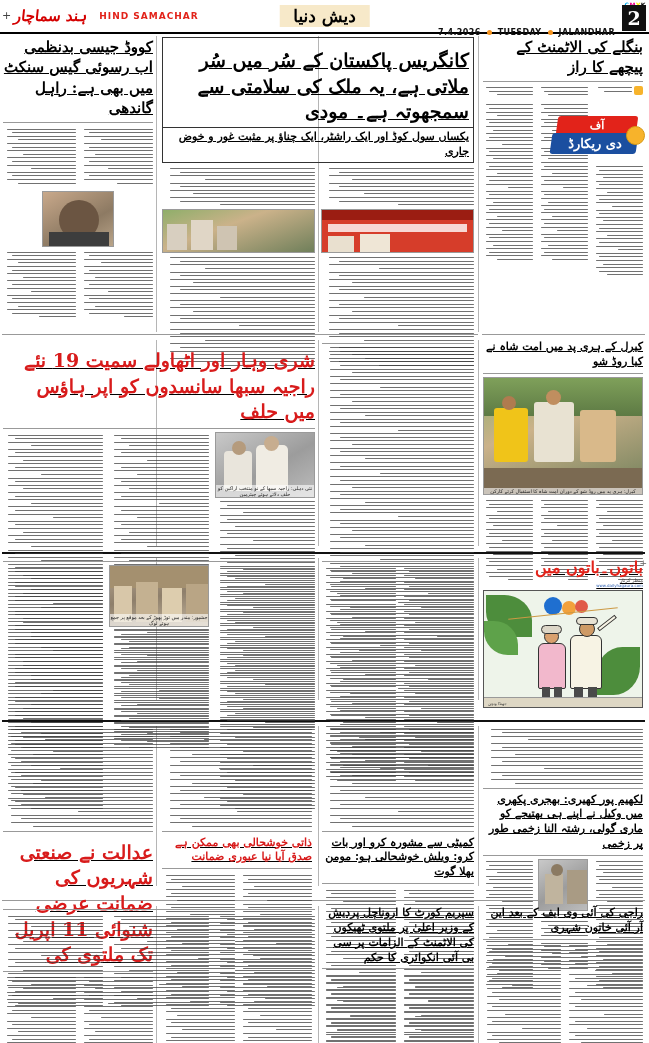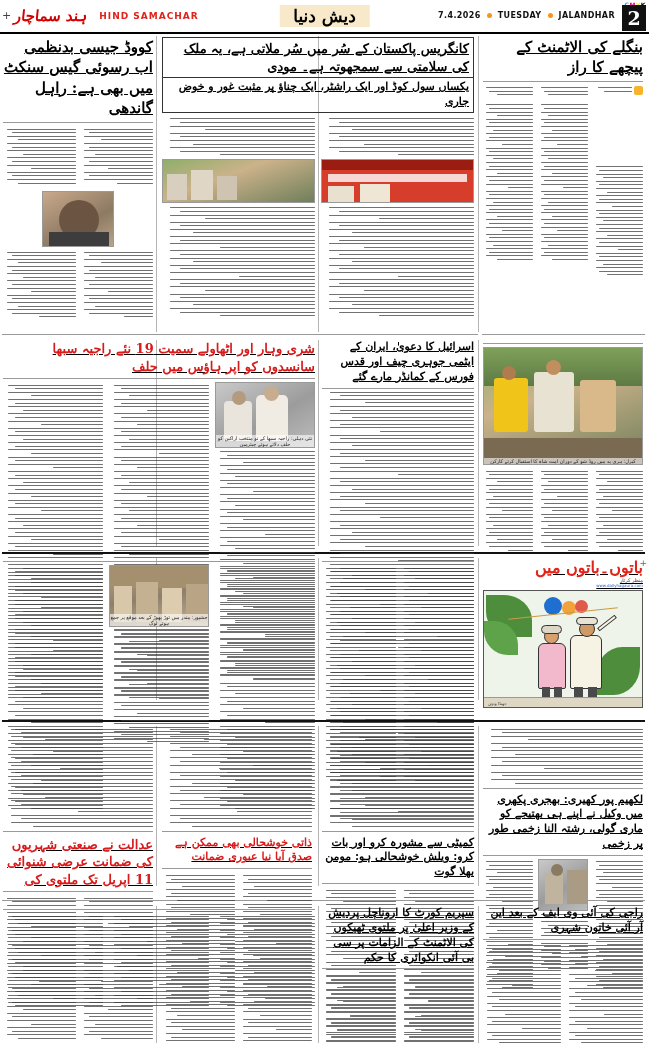--- a/index.html
+++ b/index.html
@@ -42,7 +42,7 @@
     background:#f7e9c9; padding:1px 14px; direction:rtl; letter-spacing:-1px;
   }
   .meta {
-    position:absolute; right:34px; top:11px; display:flex; align-items:center; gap:6px;
+    position:absolute; right:34px; top:28px; display:flex; align-items:center; gap:6px;
     font-size:8px; font-weight:bold; letter-spacing:.4px; color:#111;
   }
   .dot { width:5px; height:5px; border-radius:50%; background:#f7941e; display:inline-block;}

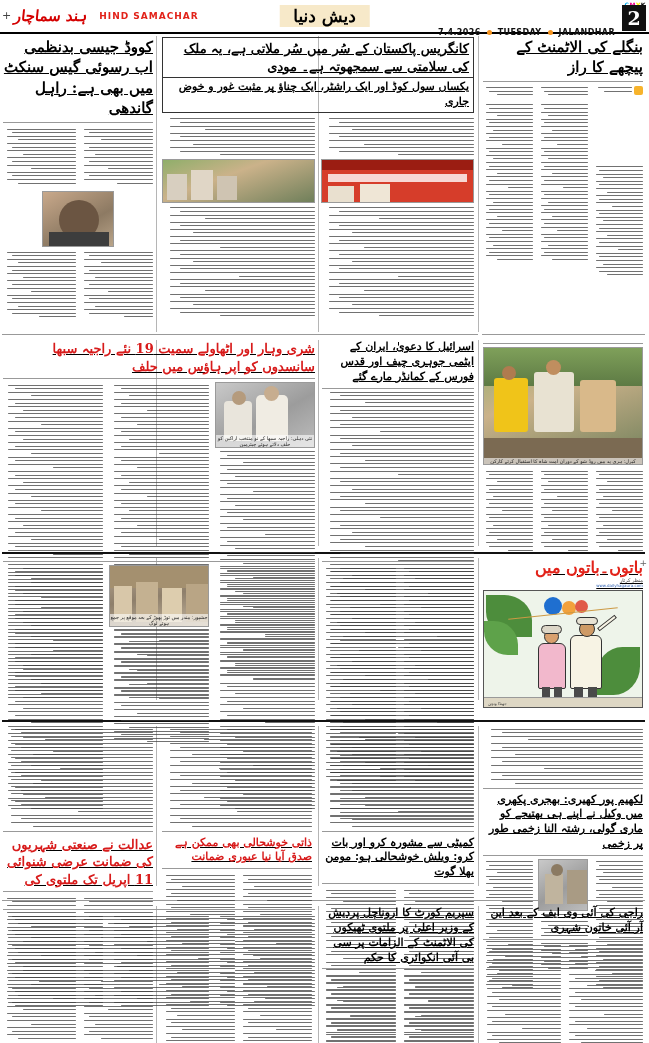--- a/index.html
+++ b/index.html
@@ -61,7 +61,7 @@
     line-height:1.35; letter-spacing:-.5px;
   }
   .hl-xl { font-size:15px; }
-  .hl-lg { font-size:13px; }
+  .hl-lg { font-size:19px;margin-top:8px; }
   .hl-md { font-size:11px; }
   .red { color:#d81b1b; }
 

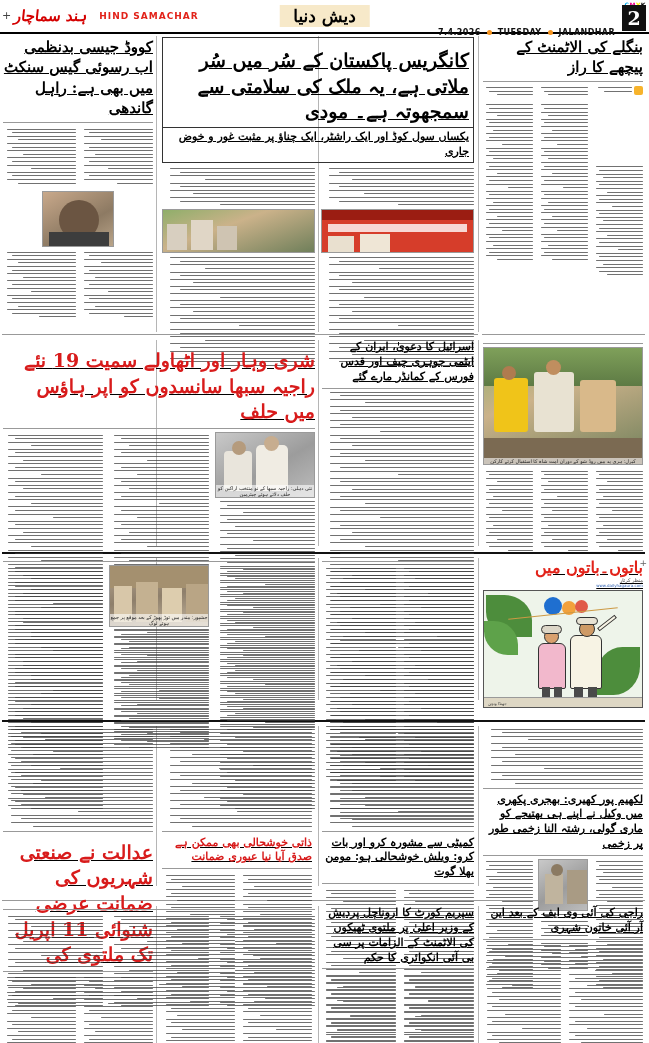--- a/index.html
+++ b/index.html
@@ -497,6 +497,13 @@
             <div class="ln w72"></div>
         </div>
 
+        <div class="otr" style="right:0; top:14px;">
+          <div class="b1"></div>
+          <div class="b2"></div>
+          <div class="t1">آف</div>
+          <div class="t2">دی ریکارڈ</div>
+          <div class="coin"></div>
+        </div>
 
         <div style="position:absolute; left:110px; top:62px; width:50px;" class="txt">
           <div class="ln w95"></div>

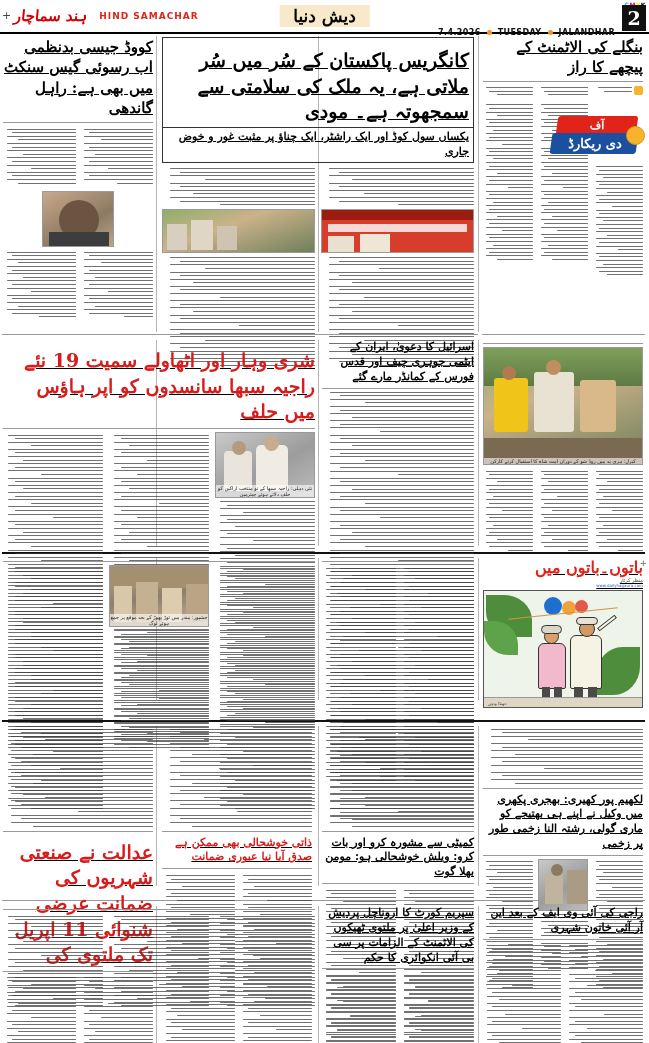--- a/index.html
+++ b/index.html
@@ -808,7 +808,6 @@
     </div>
 
     <div class="block" style="left:322px; top:306px; width:152px;">
-      <div class="hl hl-md">اسرائیل کا دعویٰ، ایران کے ایٹمی جوہری چیف اور قدس فورس کے کمانڈر مارے گئے</div>
       <div class="rule-h" style="position:static; margin:3px 0; width:100%;"></div>
       <div class="txt">
         <div class="ln w95"></div>

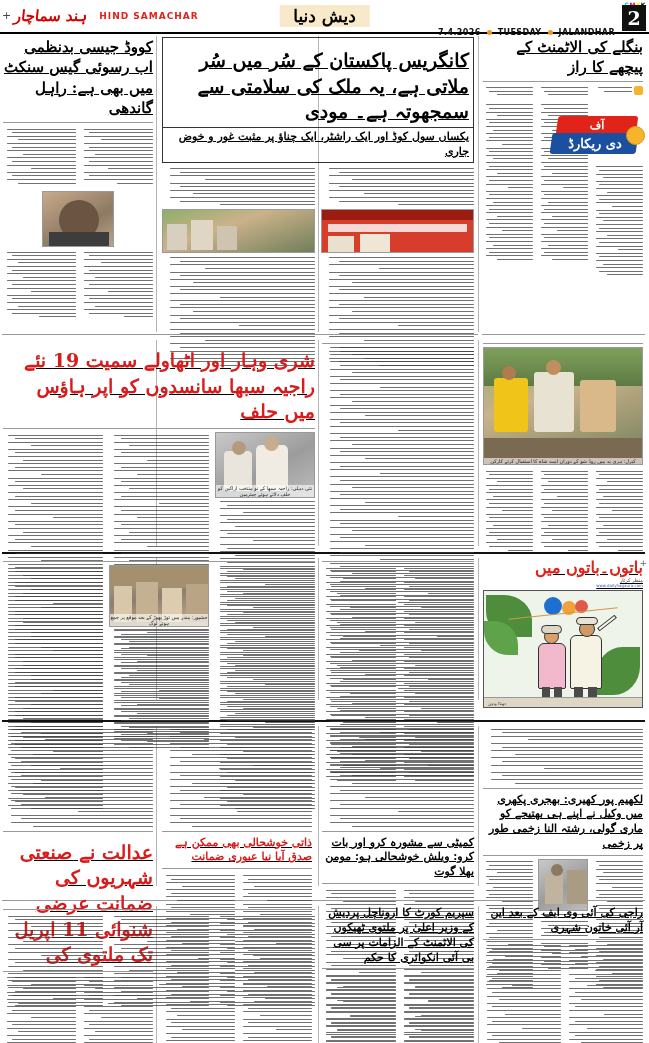--- a/index.html
+++ b/index.html
@@ -934,6 +934,9 @@
     </div>
 
     <div class="block" style="left:483px; top:306px; width:160px;">
+      <div class="hl hl-md">
+        <span>کیرل کے ہری پد میں امت شاہ نے کیا روڈ شو</span>
+      </div>
       <div class="rule-h" style="position:static; margin:3px 0; width:100%;"></div>
       <div class="photo photo-color" style="width:100%; height:118px;">
         <div style="position:absolute;left:0;top:0;right:0;height:38px;background:linear-gradient(180deg,#7fa05a,#5d7a44);"></div>

